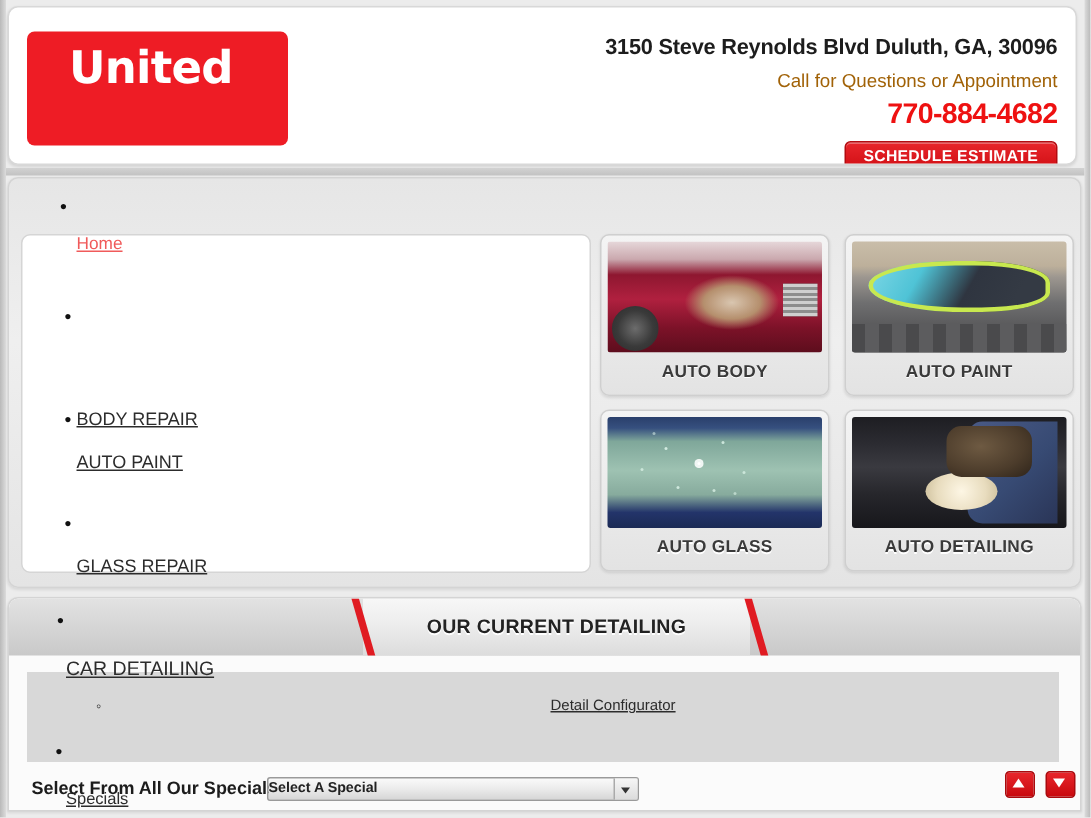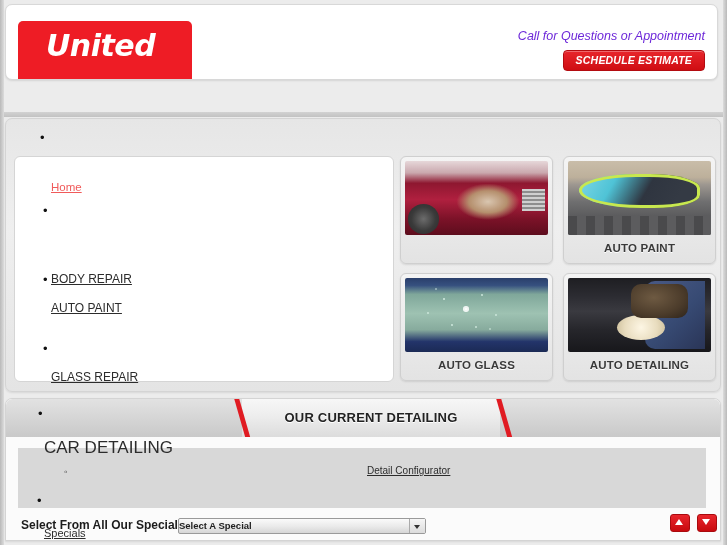--- a/index.html
+++ b/index.html
@@ -46,14 +46,13 @@
     position: absolute;
     left: 5px; top: 4px;
     width: 713px;
-    height: 76px;
+    height: 106px;
     background: #ffffff;
     border: 1px solid #d8d8d8;
     border-radius: 7px;
     box-sizing: border-box;
     box-shadow: 0 1px 2px rgba(0,0,0,0.10);
     overflow: hidden;
-    font-style: italic;
   }
   .logo {
     position: absolute;

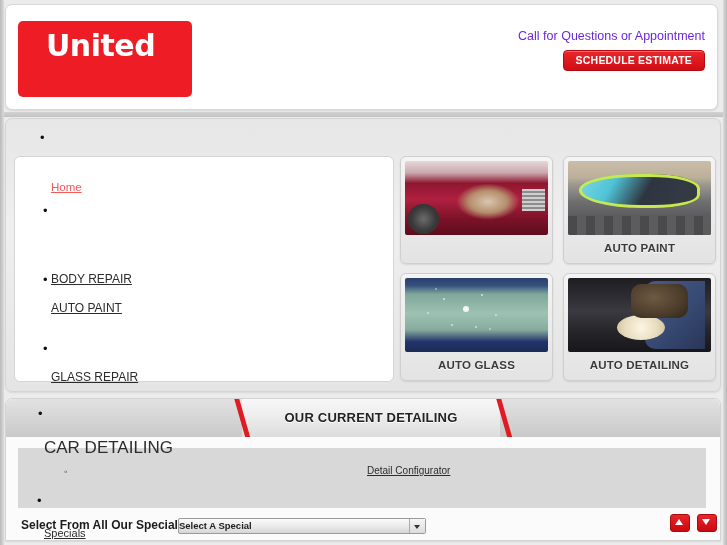--- a/index.html
+++ b/index.html
@@ -485,6 +485,7 @@
     </div>
 
     <div class="header-right">
+      <div class="addr">3150 Steve Reynolds Blvd Duluth, GA, 30096</div>
       <div class="callline">Call for Questions or Appointment</div>
       <div class="schedule-btn">SCHEDULE ESTIMATE</div>
     </div>

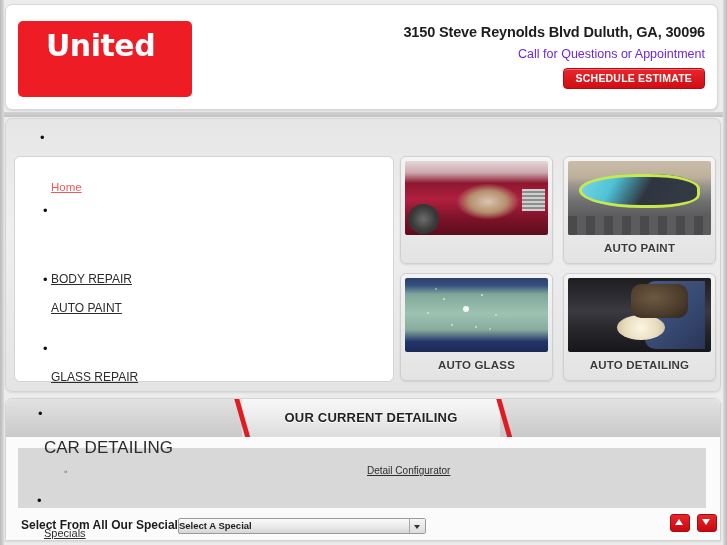--- a/index.html
+++ b/index.html
@@ -99,7 +99,7 @@
   .callline {
     margin-top: 5px;
     font-size: 12.5px;
-    color: #6d28d9;
+    color: #a16207;
     line-height: 16px;
   }
   .phone {

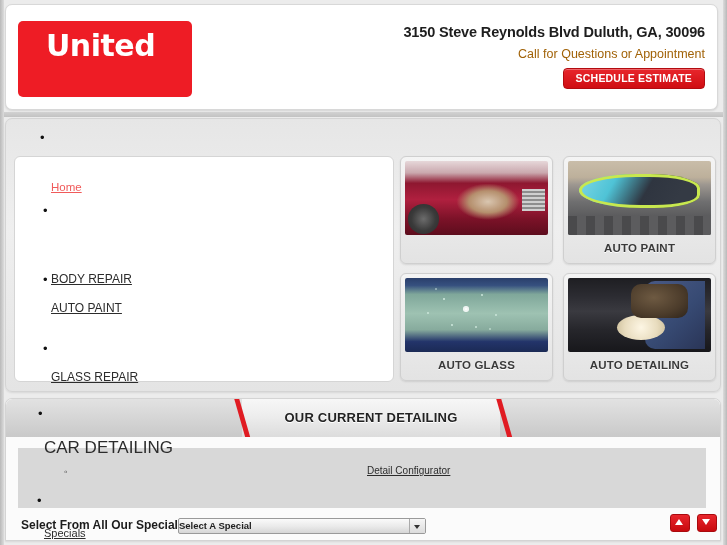--- a/index.html
+++ b/index.html
@@ -487,6 +487,7 @@
     <div class="header-right">
       <div class="addr">3150 Steve Reynolds Blvd Duluth, GA, 30096</div>
       <div class="callline">Call for Questions or Appointment</div>
+      <div class="phone">770-884-4682</div>
       <div class="schedule-btn">SCHEDULE ESTIMATE</div>
     </div>
   </div>

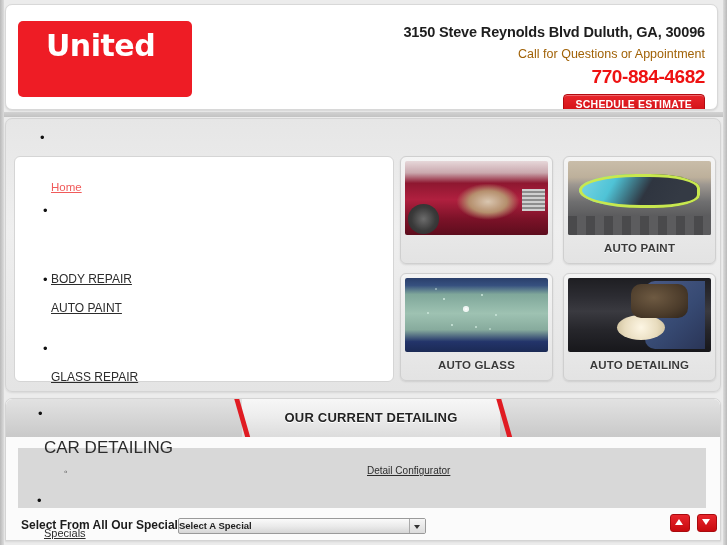--- a/index.html
+++ b/index.html
@@ -501,7 +501,7 @@
     <div class="navbox">
       <ul class="nav-list">
         <li>
-          <a class="nav-link home" style="top:24px;">Home</a>
+          <a class="nav-link home" style="top:0;">Home</a>
         </li>
         <li>
           <span class="nav-bullet" style="top:47px;">•</span>

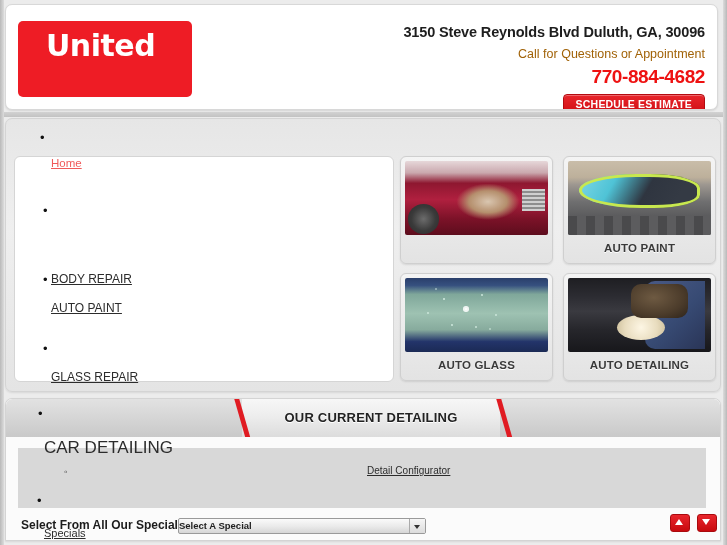--- a/index.html
+++ b/index.html
@@ -520,6 +520,7 @@
 
     <div class="tile" style="left:394px; top:37px;">
       <div class="tile-photo ph-body"></div>
+      <div class="tile-cap">AUTO BODY</div>
     </div>
 
     <div class="tile" style="left:557px; top:37px;">

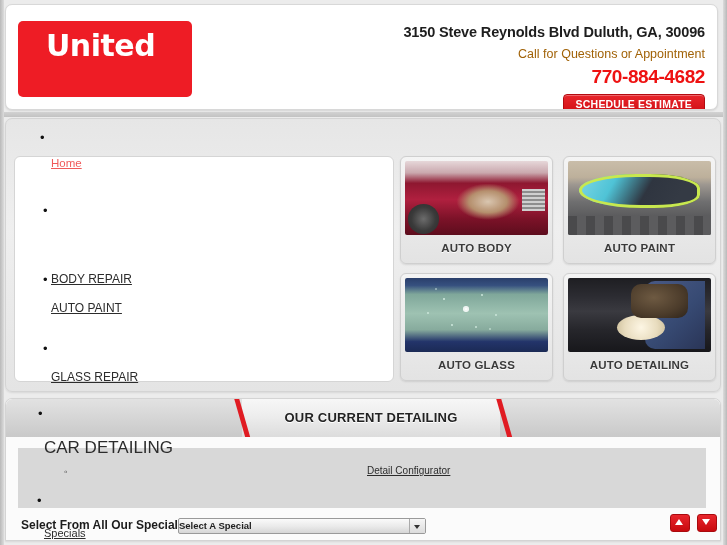--- a/index.html
+++ b/index.html
@@ -360,8 +360,9 @@
   .spec-cat {
     position: absolute;
     left: 44px; top: 438px;
-    font-size: 17px;
+    font-size: 13px;
     color: #2c2c2c;
+    text-decoration: underline;
     cursor: pointer;
     z-index: 12;
   }

